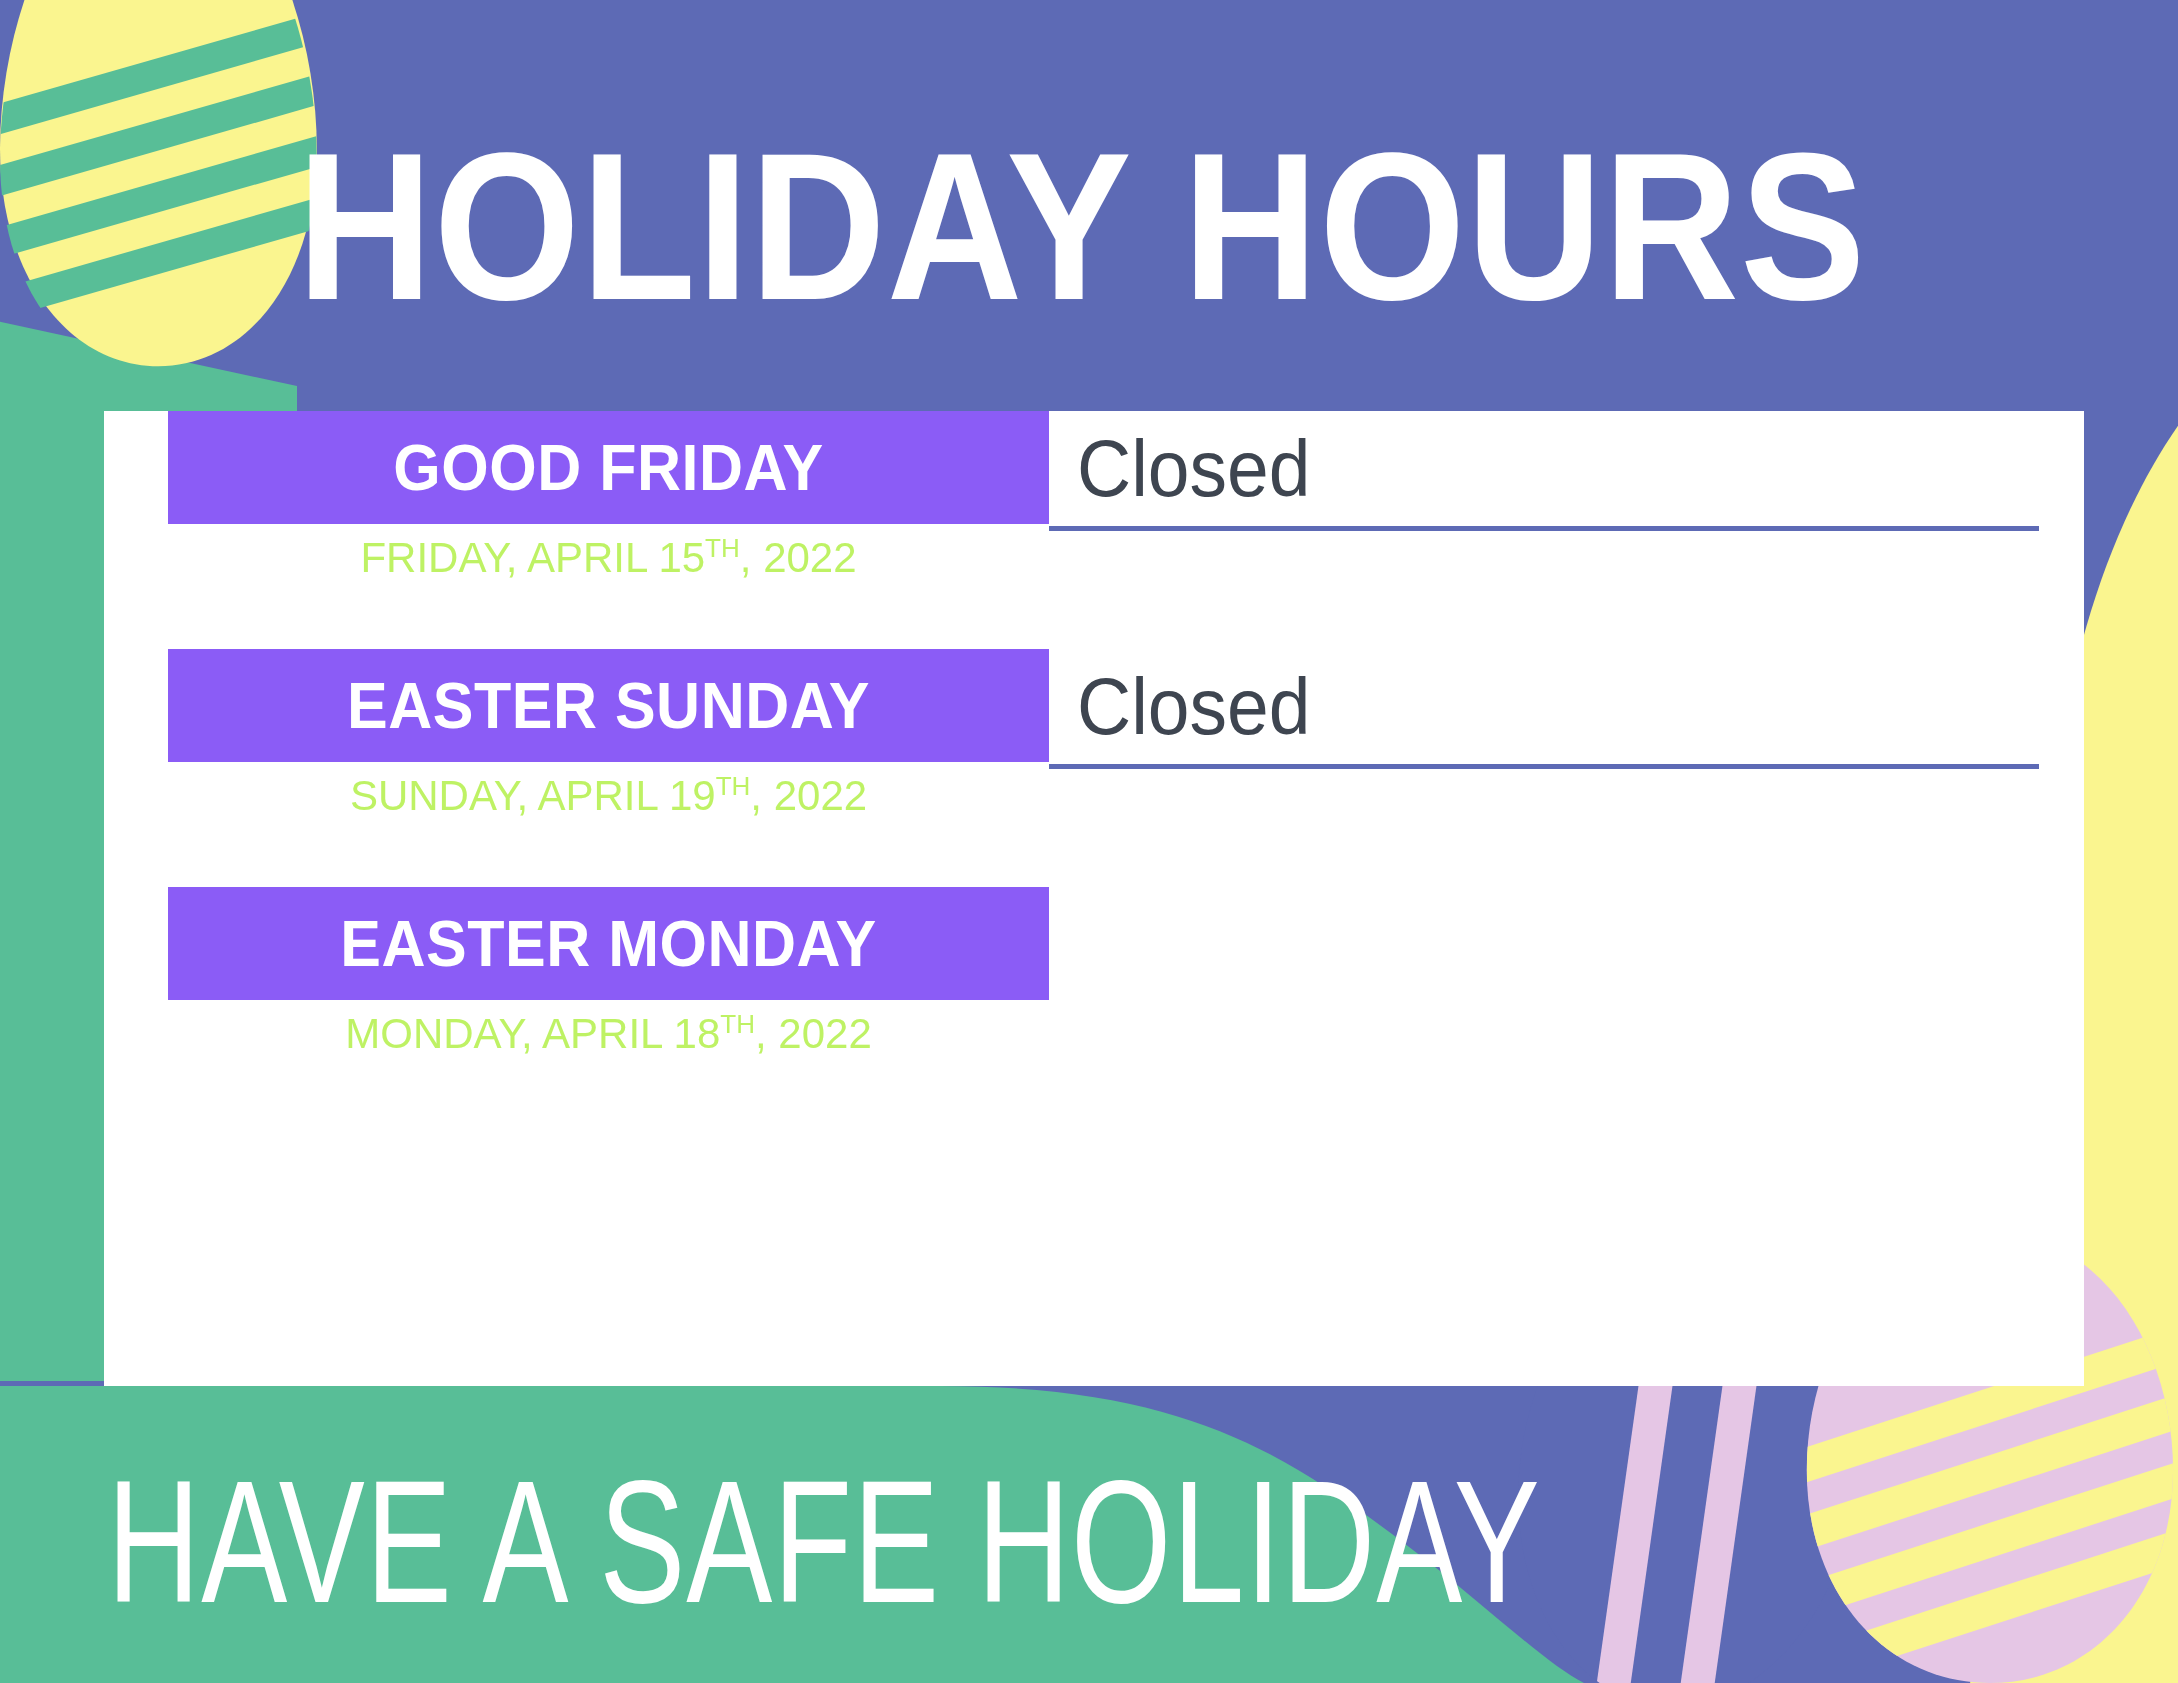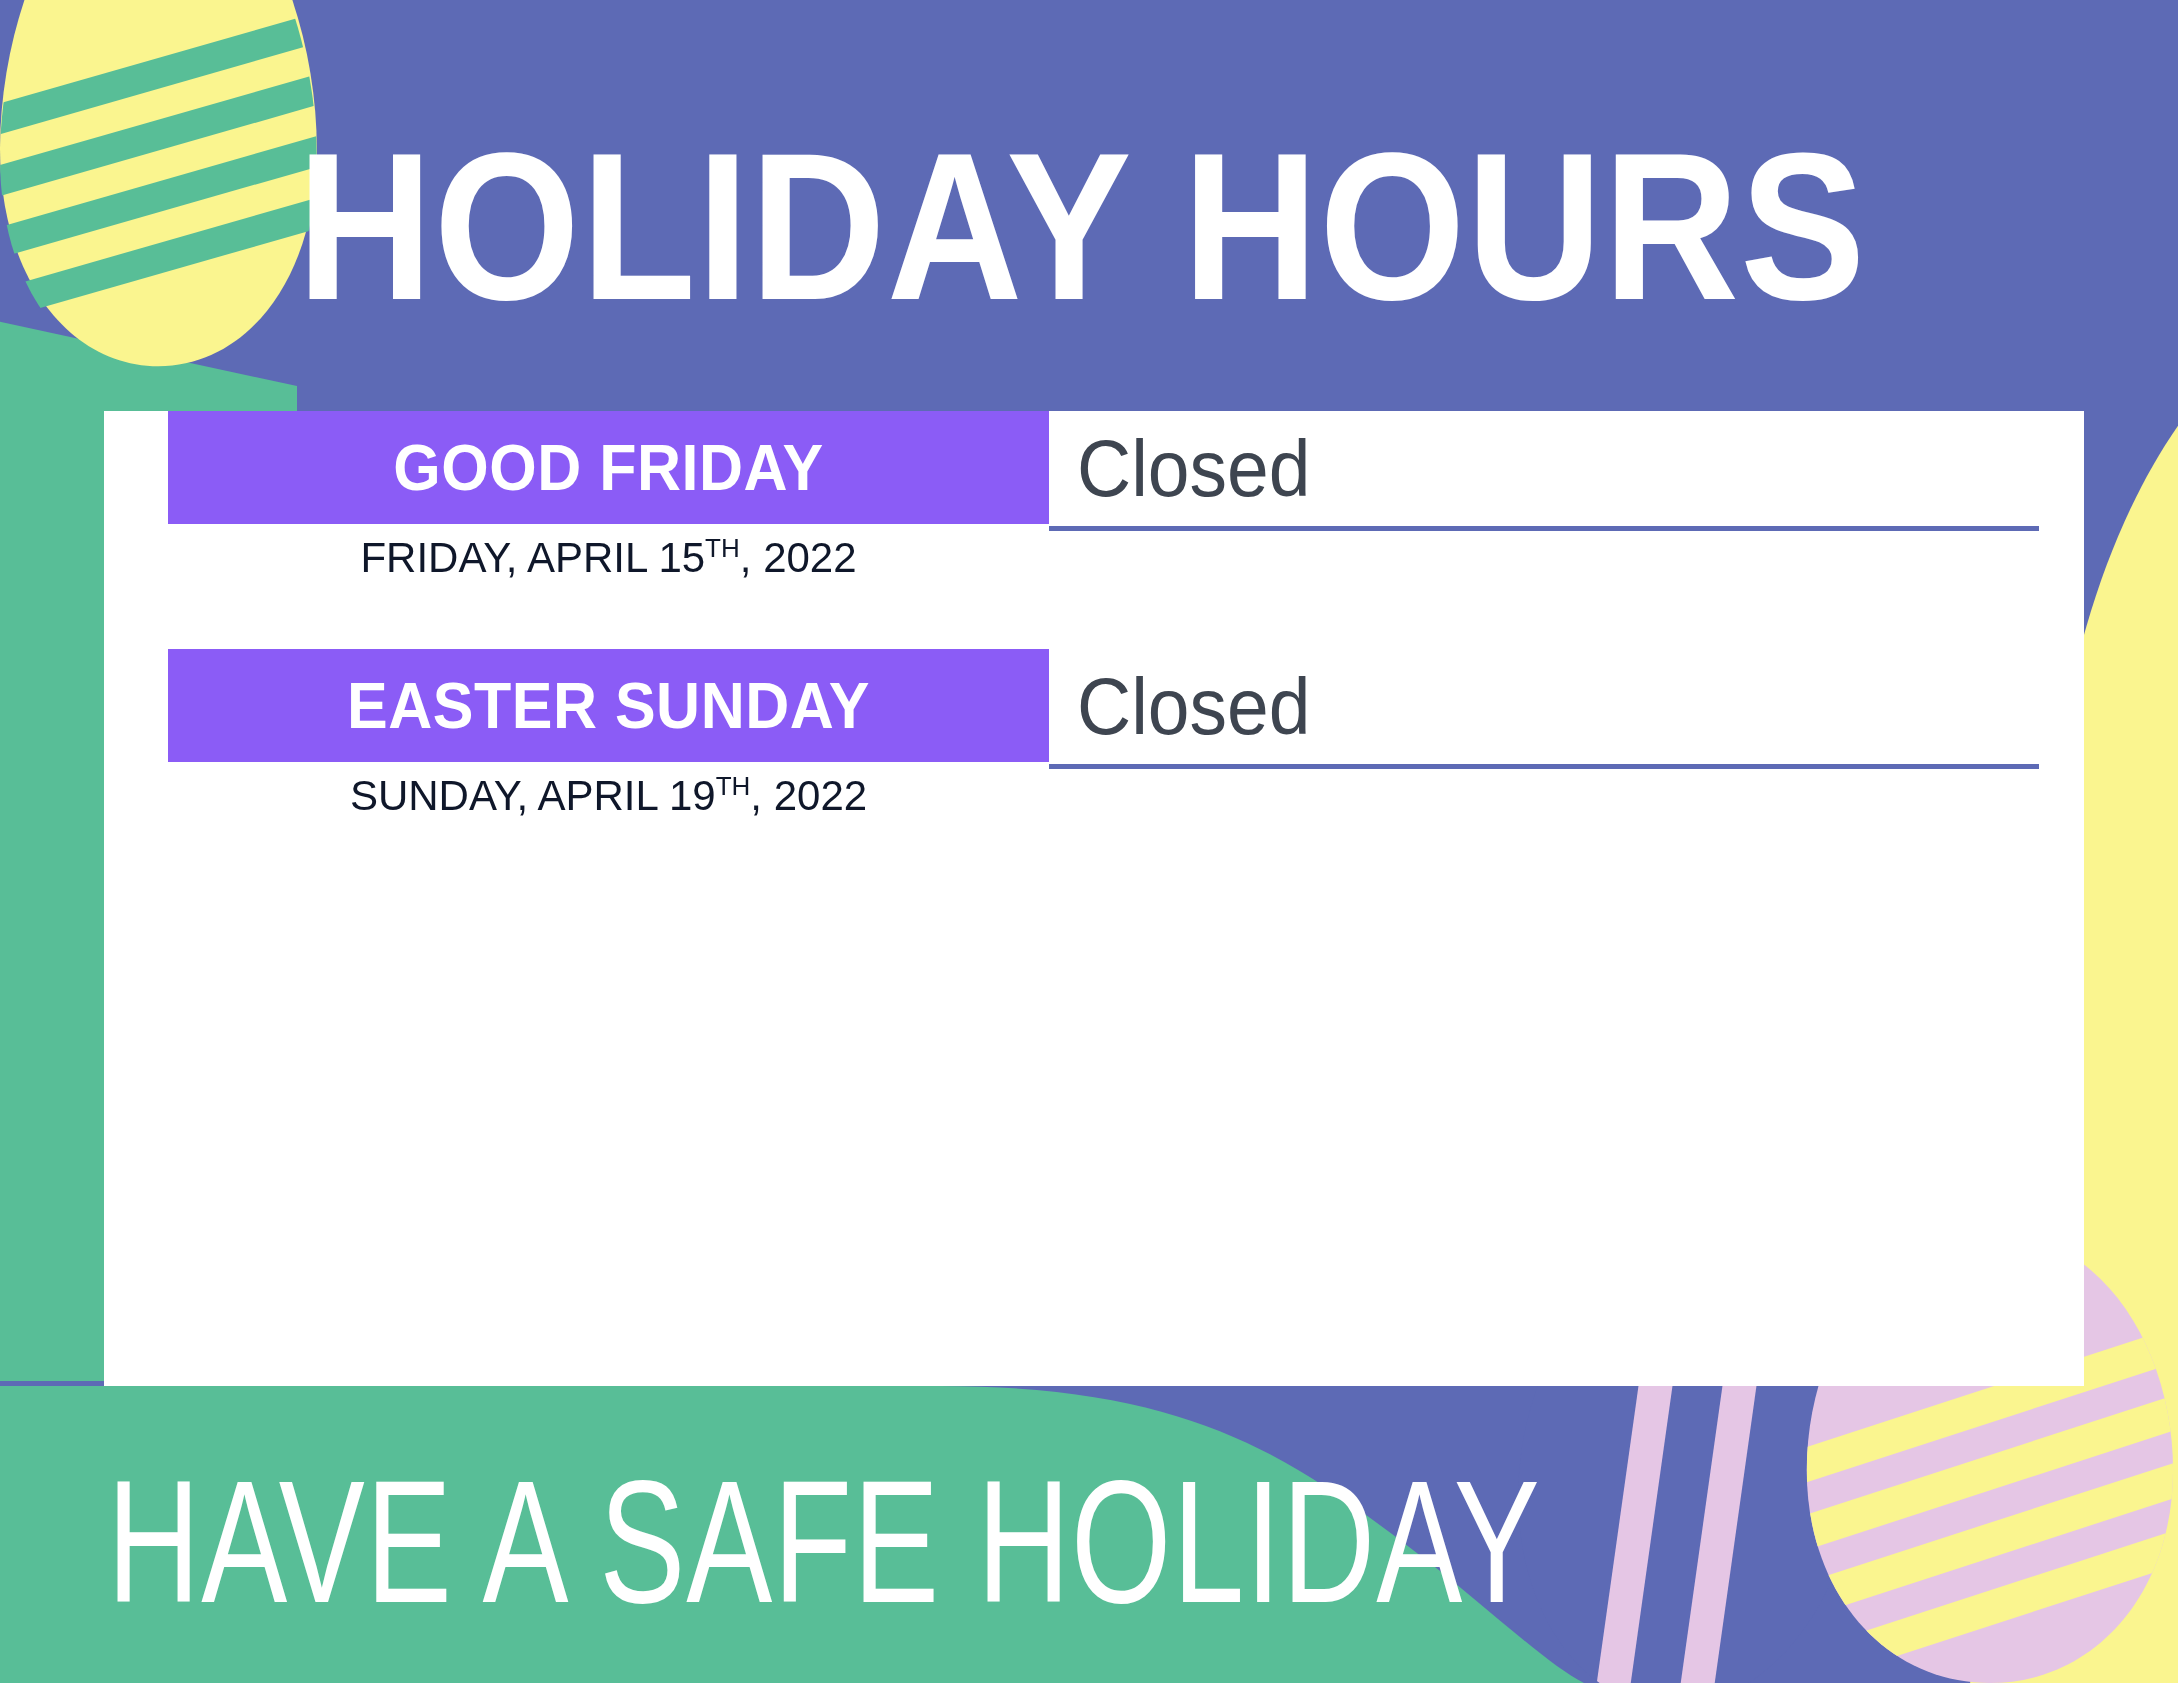--- a/index.html
+++ b/index.html
@@ -88,7 +88,7 @@
   .date-line {
     margin-top: 10px;
     text-align: center;
-    color: #0f172a;
+    color: #bef264;
     font-size: 42px;
     font-weight: 400;
     white-space: nowrap;

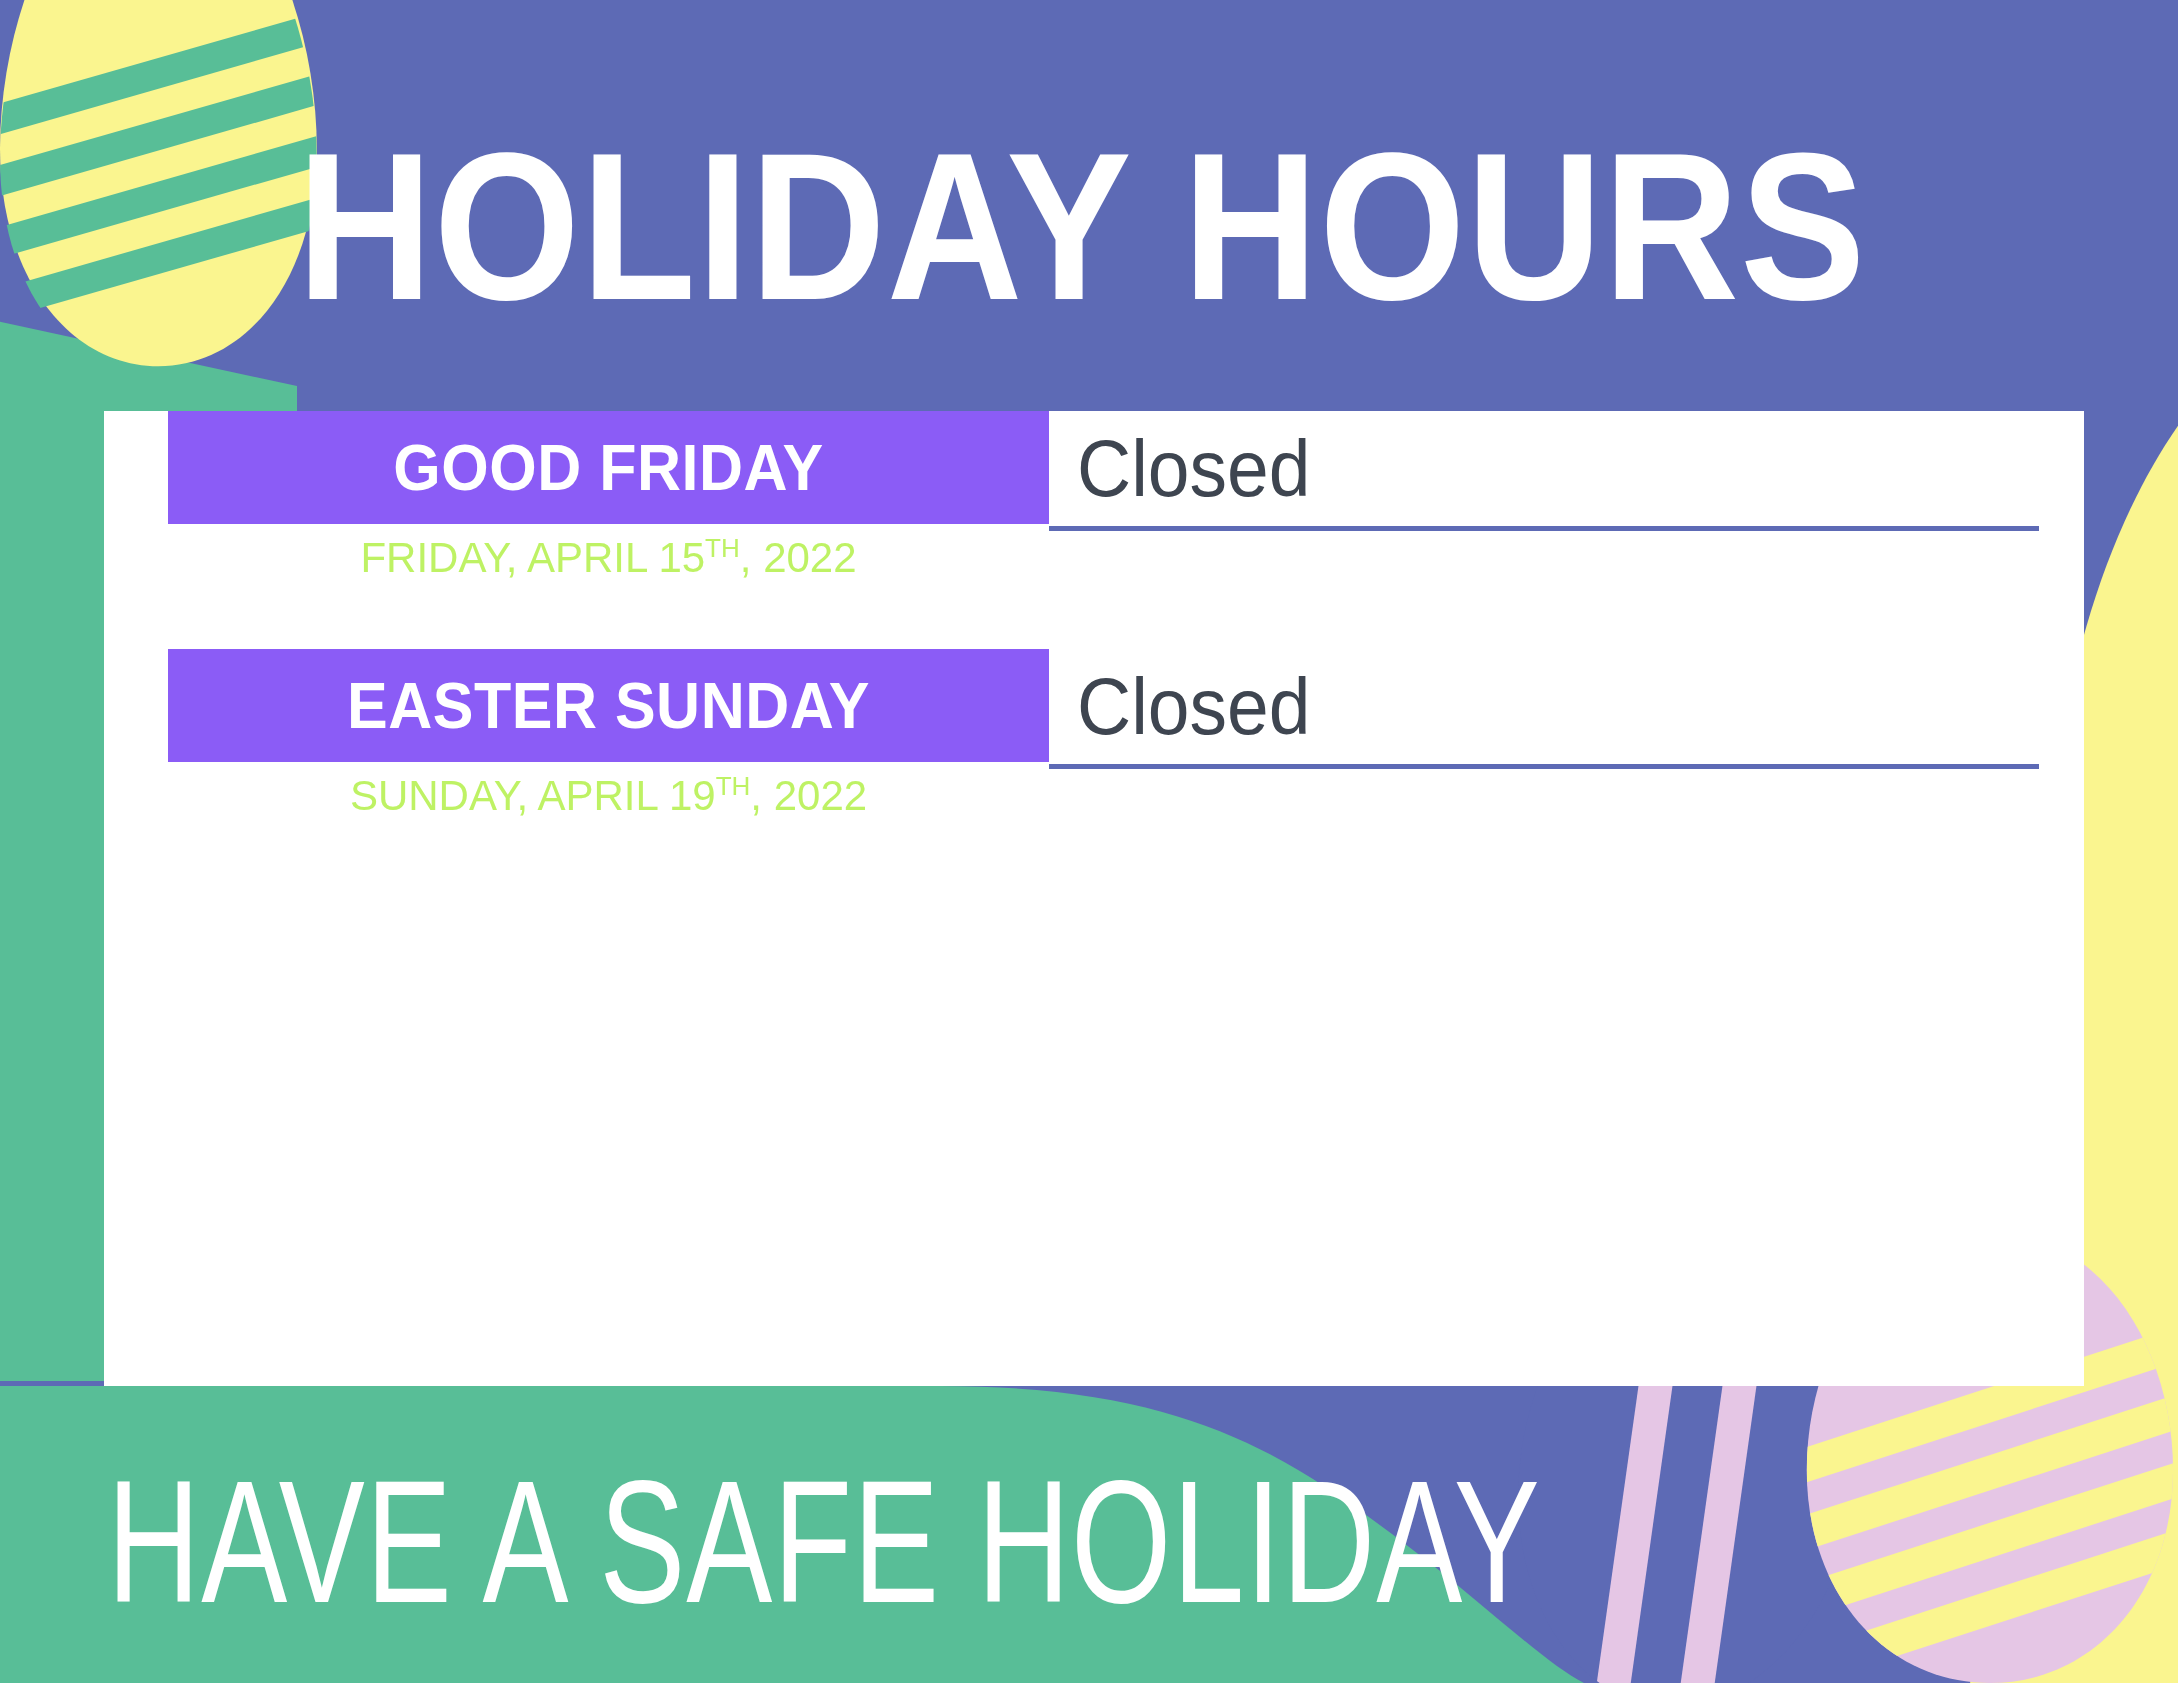--- a/index.html
+++ b/index.html
@@ -248,6 +248,12 @@
     </div>
 
     <div class="row">
+      <div class="row-left">
+        <div class="name-bar">
+          <span class="name-bar-label">EASTER MONDAY</span>
+        </div>
+        <div class="date-line"><span>MONDAY, APRIL 18</span><sup>TH</sup><span>, 2022</span></div>
+      </div>
     </div>
 
   </div>

